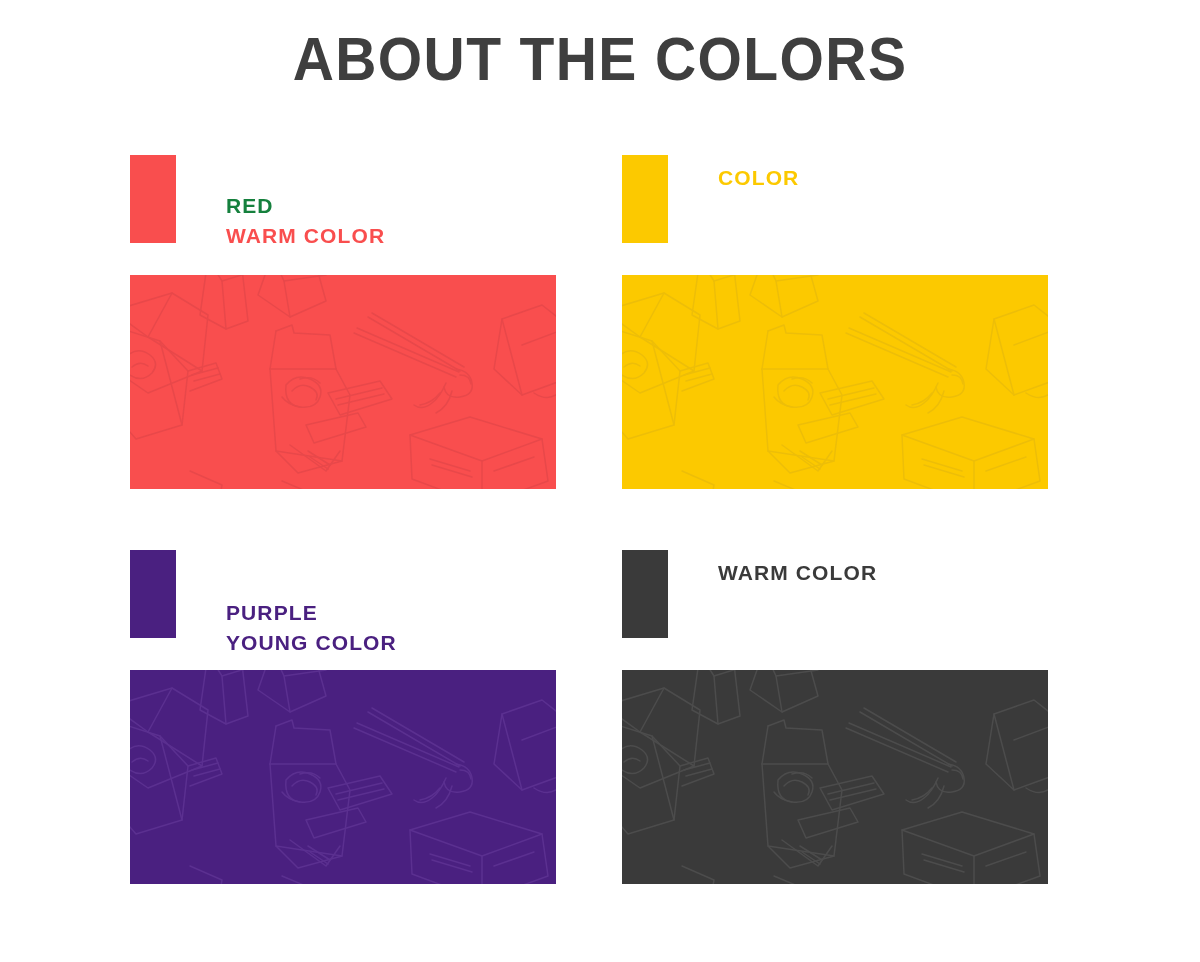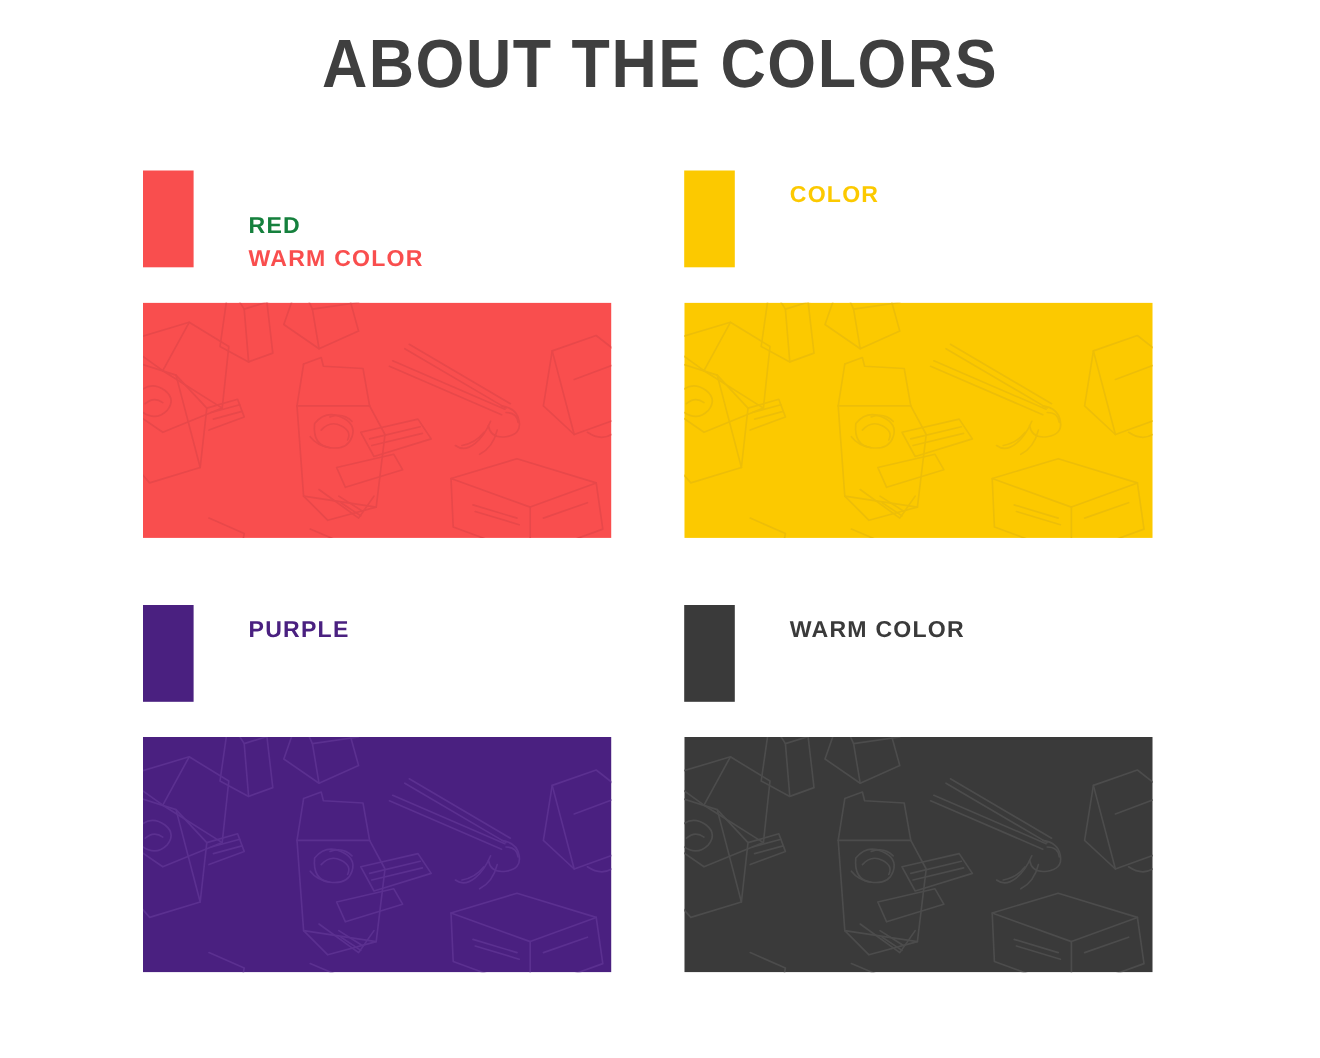--- a/index.html
+++ b/index.html
@@ -231,7 +231,7 @@
     <div class="card-head">
       <div class="chip" style="background: rgb(74, 32, 128);"></div>
       <div class="labels">
-        <span class="label-name" style="color: rgb(74, 32, 128);">PURPLE</span>
+        <span class="label-name" style="color: rgb(74, 32, 128); margin-top: 40px;">PURPLE</span>
       </div>
     </div>
     <div class="block">

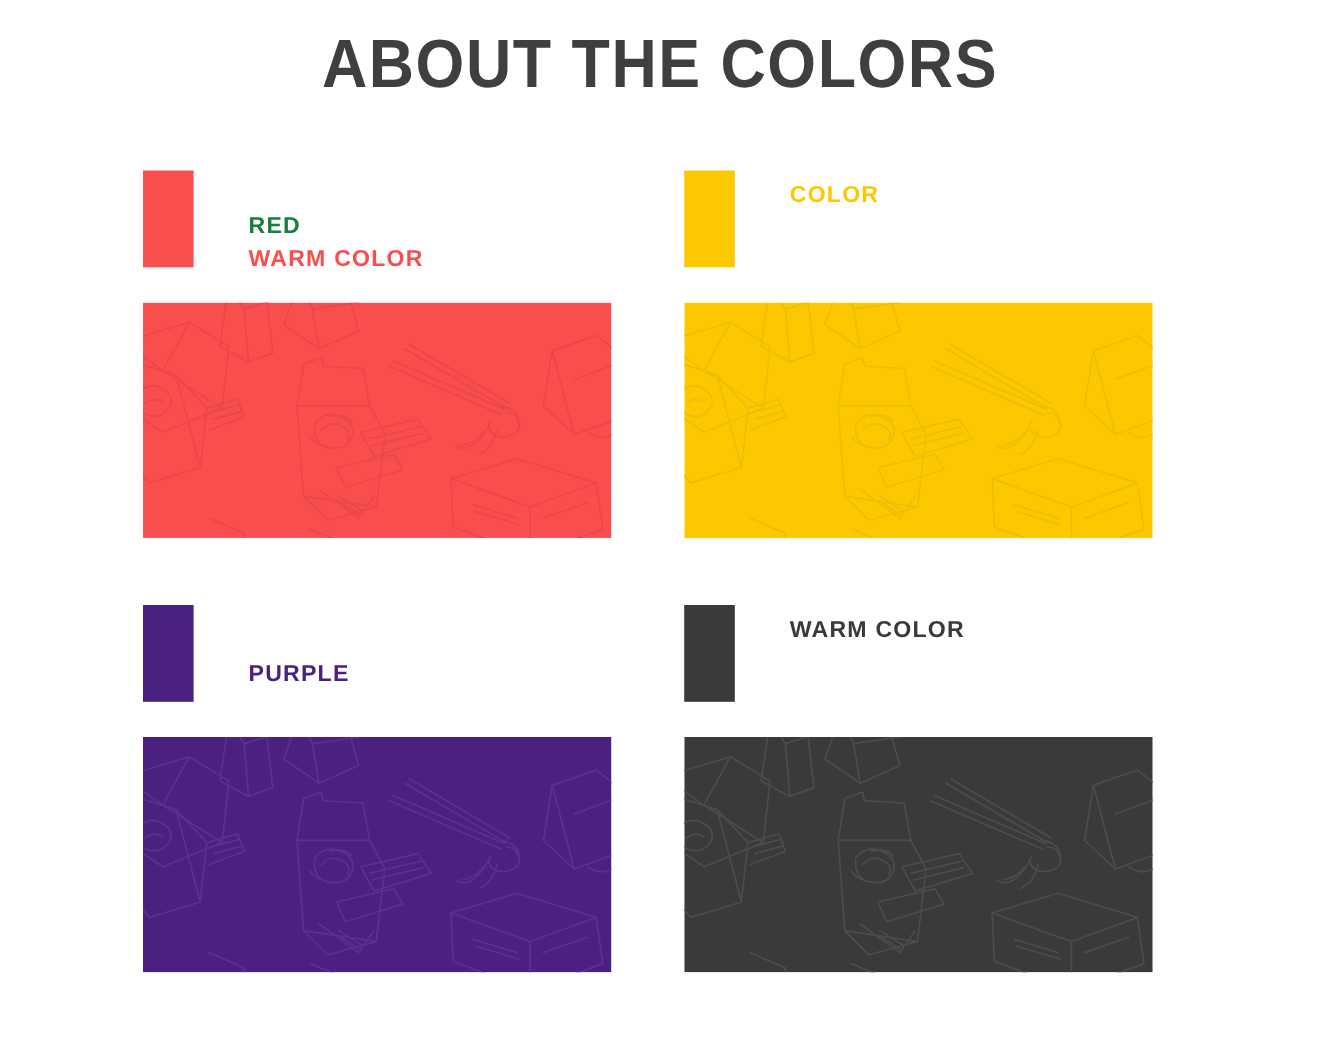--- a/index.html
+++ b/index.html
@@ -232,6 +232,7 @@
       <div class="chip" style="background: rgb(74, 32, 128);"></div>
       <div class="labels">
         <span class="label-name" style="color: rgb(74, 32, 128); margin-top: 40px;">PURPLE</span>
+        <span class="label-desc" style="color: rgb(74, 32, 128);">YOUNG COLOR</span>
       </div>
     </div>
     <div class="block">

